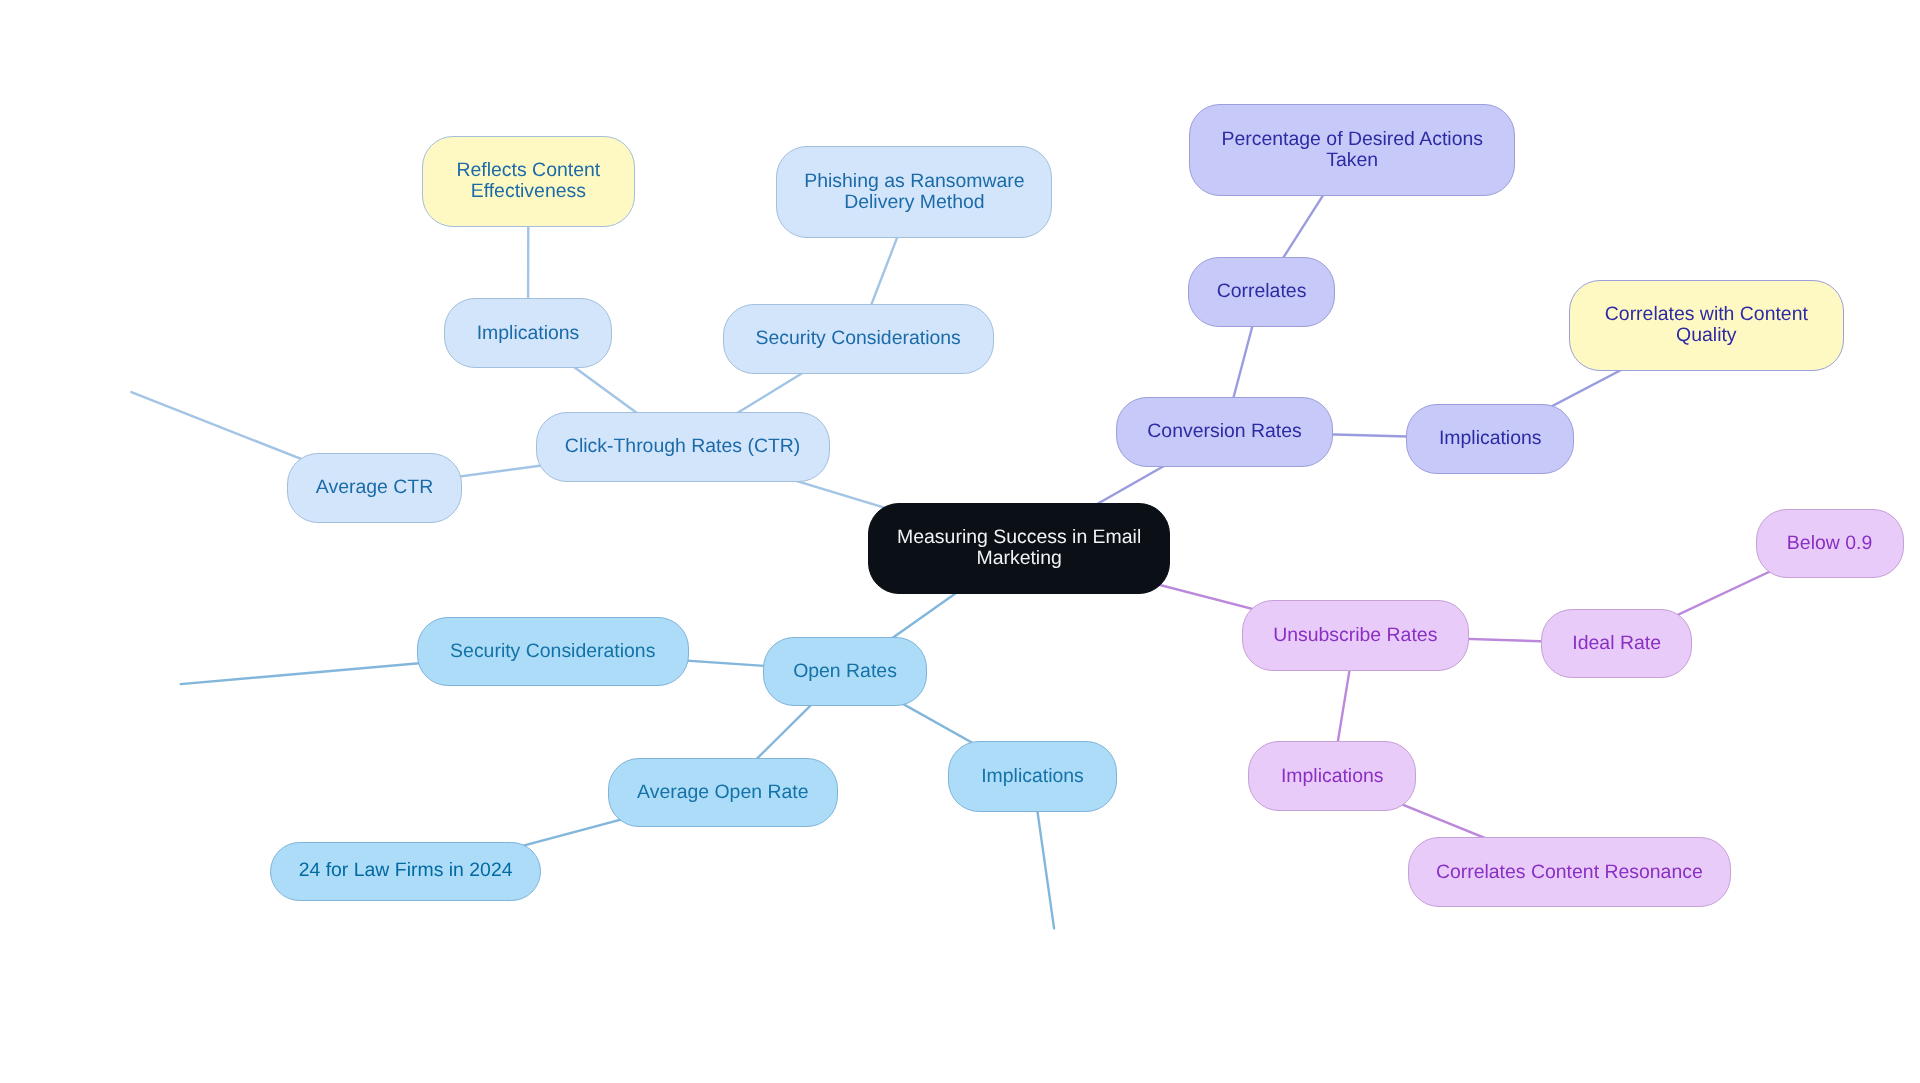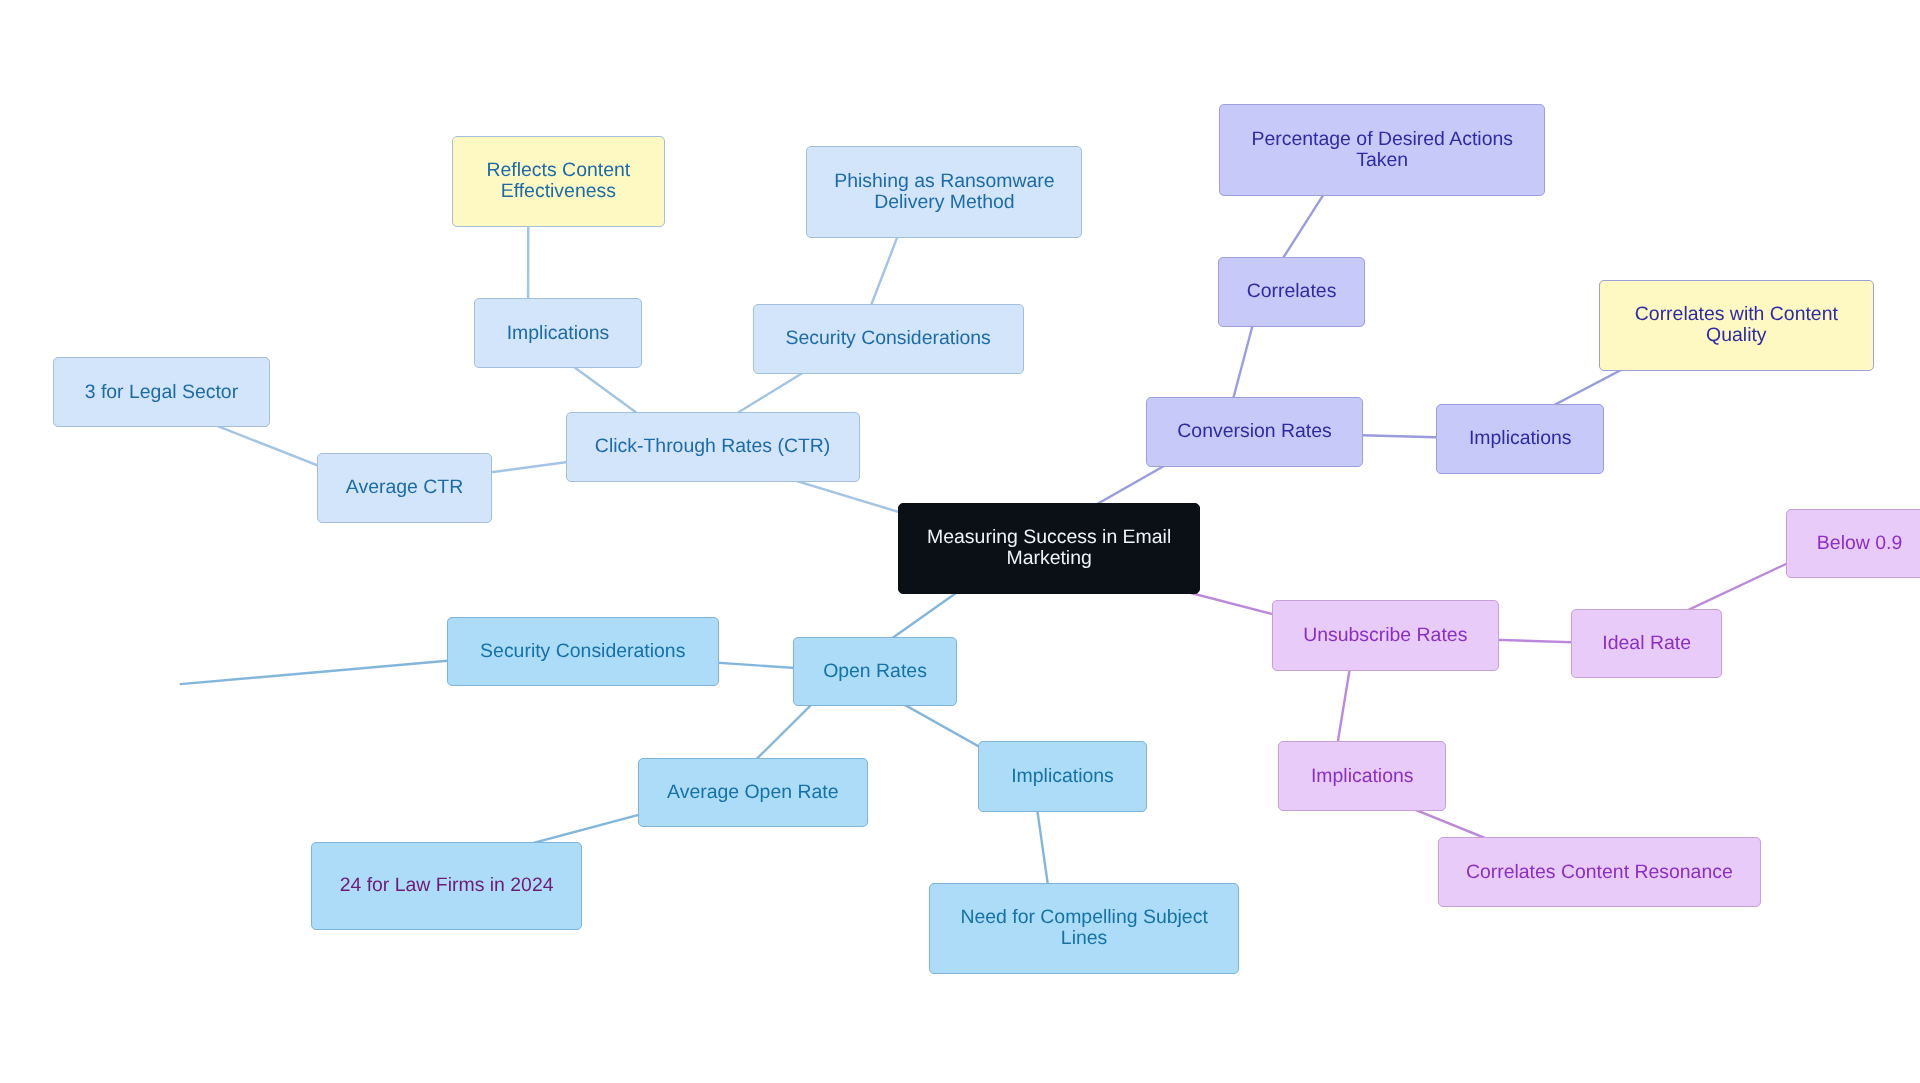--- a/index.html
+++ b/index.html
@@ -14,8 +14,8 @@
   #edge-layer .edge{stroke-width:2.4;stroke-linecap:round;fill:none;}
   #node-layer{position:absolute;left:0;top:0;width:1920px;height:1083px;}
   .node{position:absolute;box-sizing:border-box;display:flex;align-items:center;
-        justify-content:center;text-align:center;border-radius:5px;
-        border:1.5px solid transparent;margin-left:30px;}
+        justify-content:center;text-align:center;border-radius:31px;
+        border:1.5px solid transparent;}
   .node .label{font-size:19.45px;line-height:21.1px;white-space:pre-line;
                padding:0 3px;display:block;
                transform:translateZ(0);}

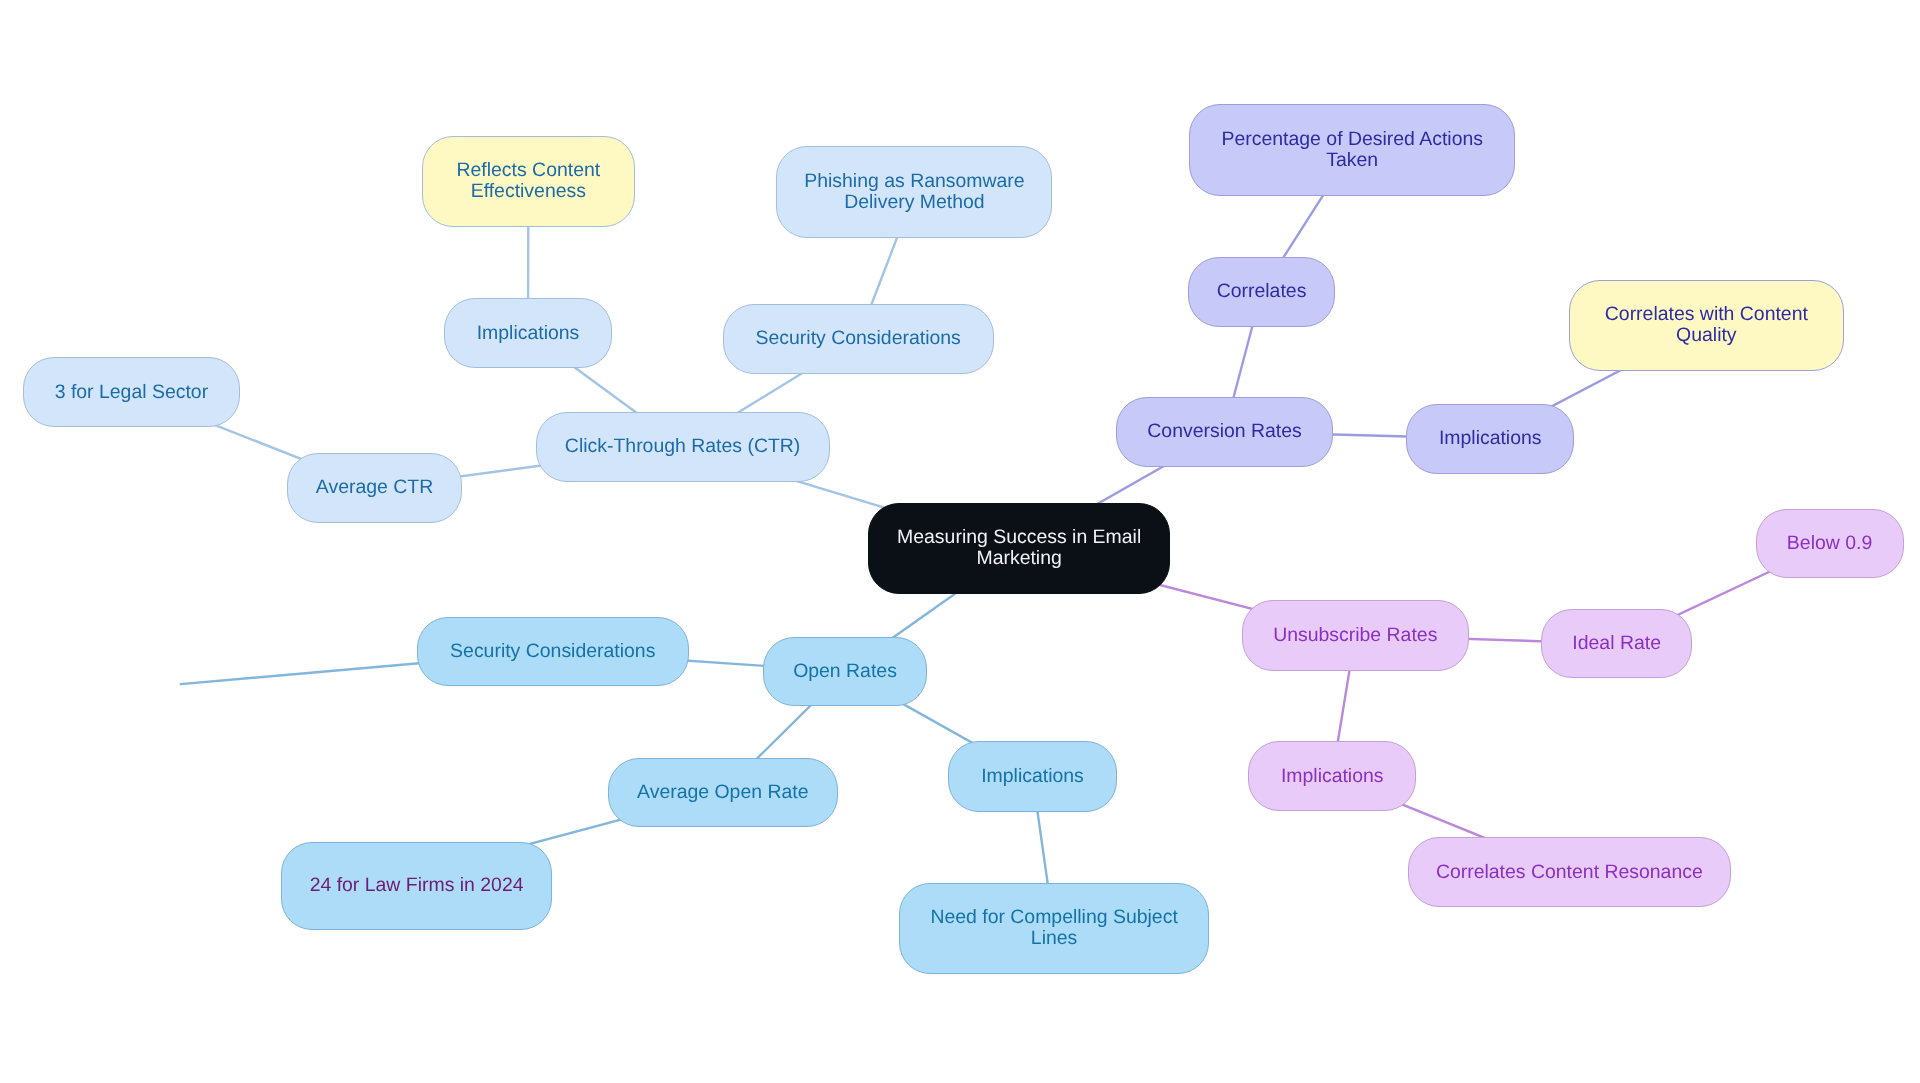--- a/index.html
+++ b/index.html
@@ -77,9 +77,6 @@
     <div class="node blue1" style="left:287.3px;top:453.0px;width:174.5px;height:69.9px;background:#D3E5FB;border-color:#A3BFDC;color:#1B6BA9">
       <span class="label">Average CTR</span>
     </div>
-    <div class="node blue1" style="left:23.0px;top:357.2px;width:216.8px;height:69.9px;background:#D3E5FB;border-color:#A3BFDC;color:#1B6BA9">
-      <span class="label">3 for Legal Sector</span>
-    </div>
     <div class="node purple" style="left:1116.2px;top:396.5px;width:216.7px;height:70.0px;background:#C7C9F8;border-color:#9C9FD9;color:#2D2BA4">
       <span class="label">Conversion Rates</span>
     </div>

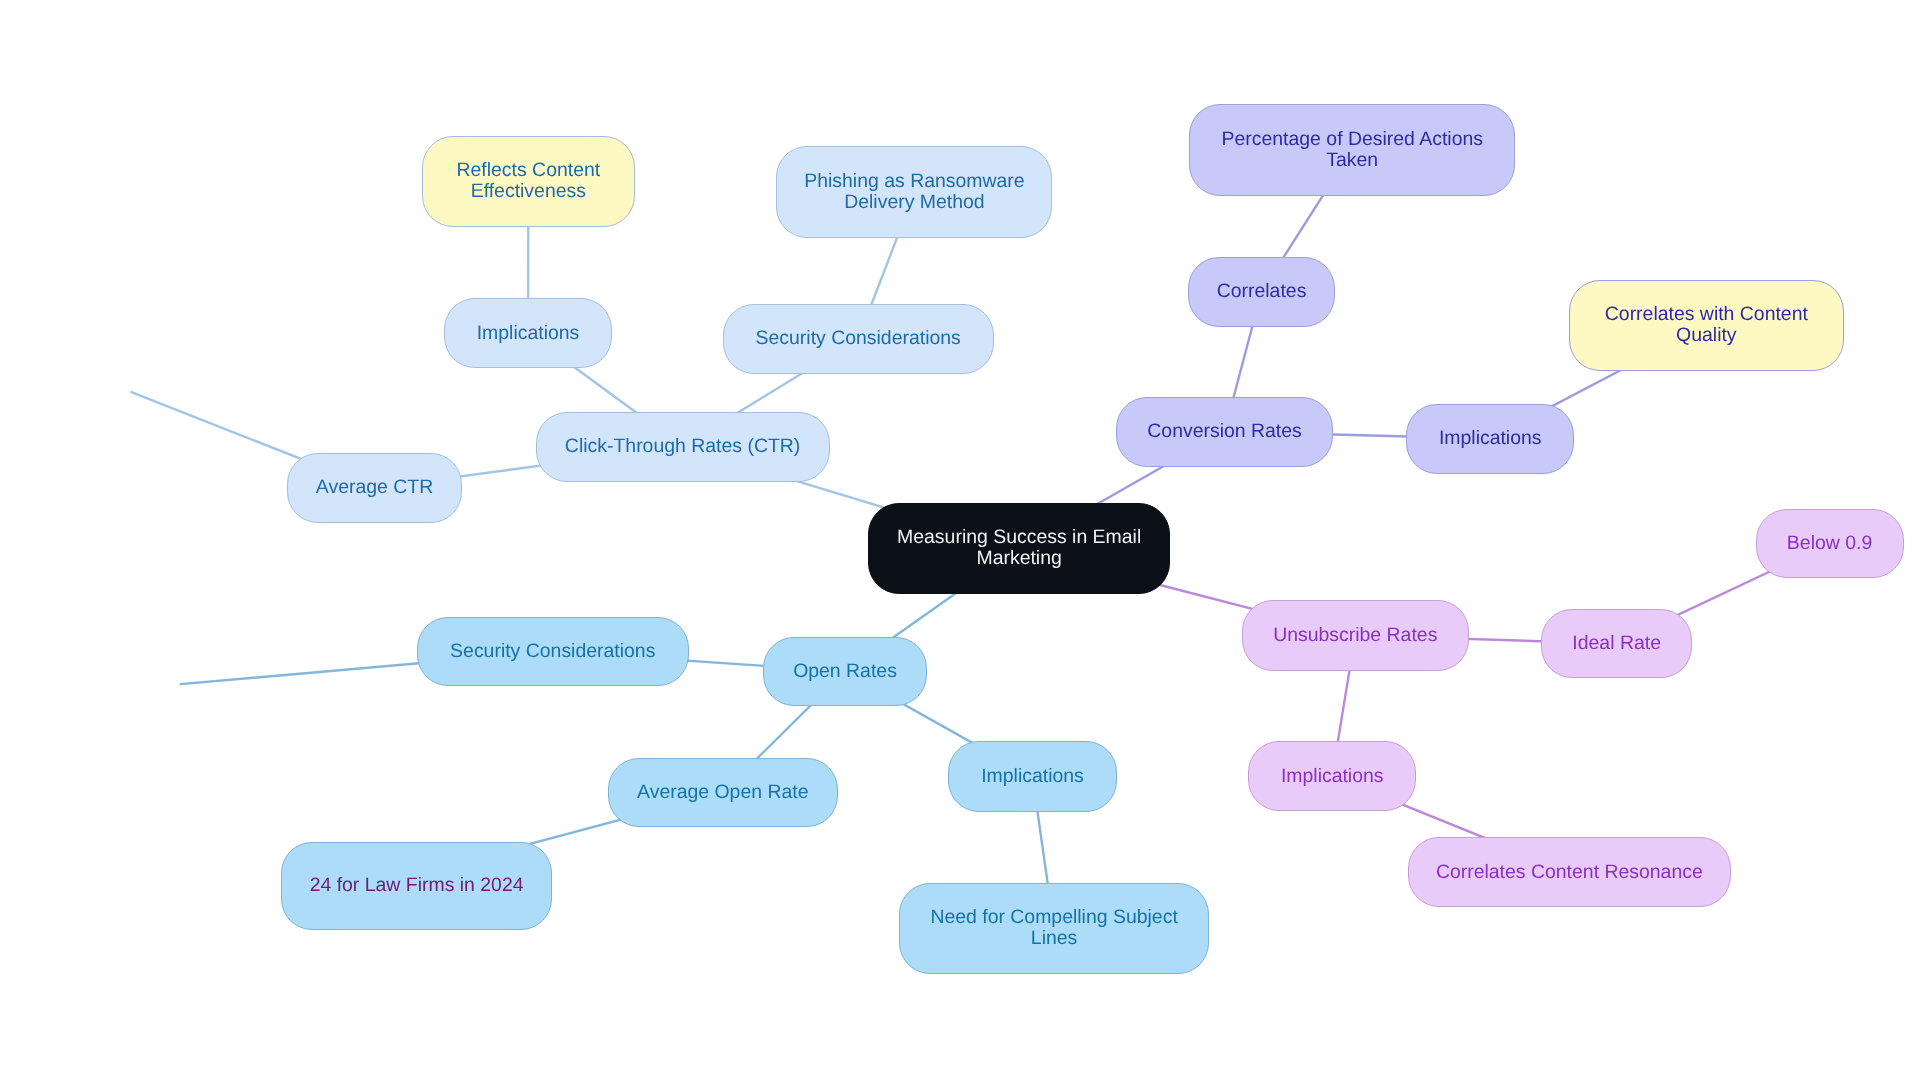--- a/index.html
+++ b/index.html
@@ -103,7 +103,7 @@
     <div class="node blue2" style="left:607.6px;top:757.7px;width:230.4px;height:69.3px;background:#ACDCF8;border-color:#7FB3D9;color:#1472A7">
       <span class="label">Average Open Rate</span>
     </div>
-    <div class="node blue2" style="left:281px;top:841.5px;width:271.2px;height:88px;background:#ACDCF8;border-color:#7FB3D9;color:#701a75">
+    <div class="node blue2" style="left:270px;top:841.5px;width:271.2px;height:59px;background:#ACDCF8;border-color:#7FB3D9;color:#0369a1">
       <span class="label">24 for Law Firms in 2024</span>
     </div>
     <div class="node blue2" style="left:948.3px;top:741.3px;width:168.4px;height:70.7px;background:#ACDCF8;border-color:#7FB3D9;color:#1472A7">

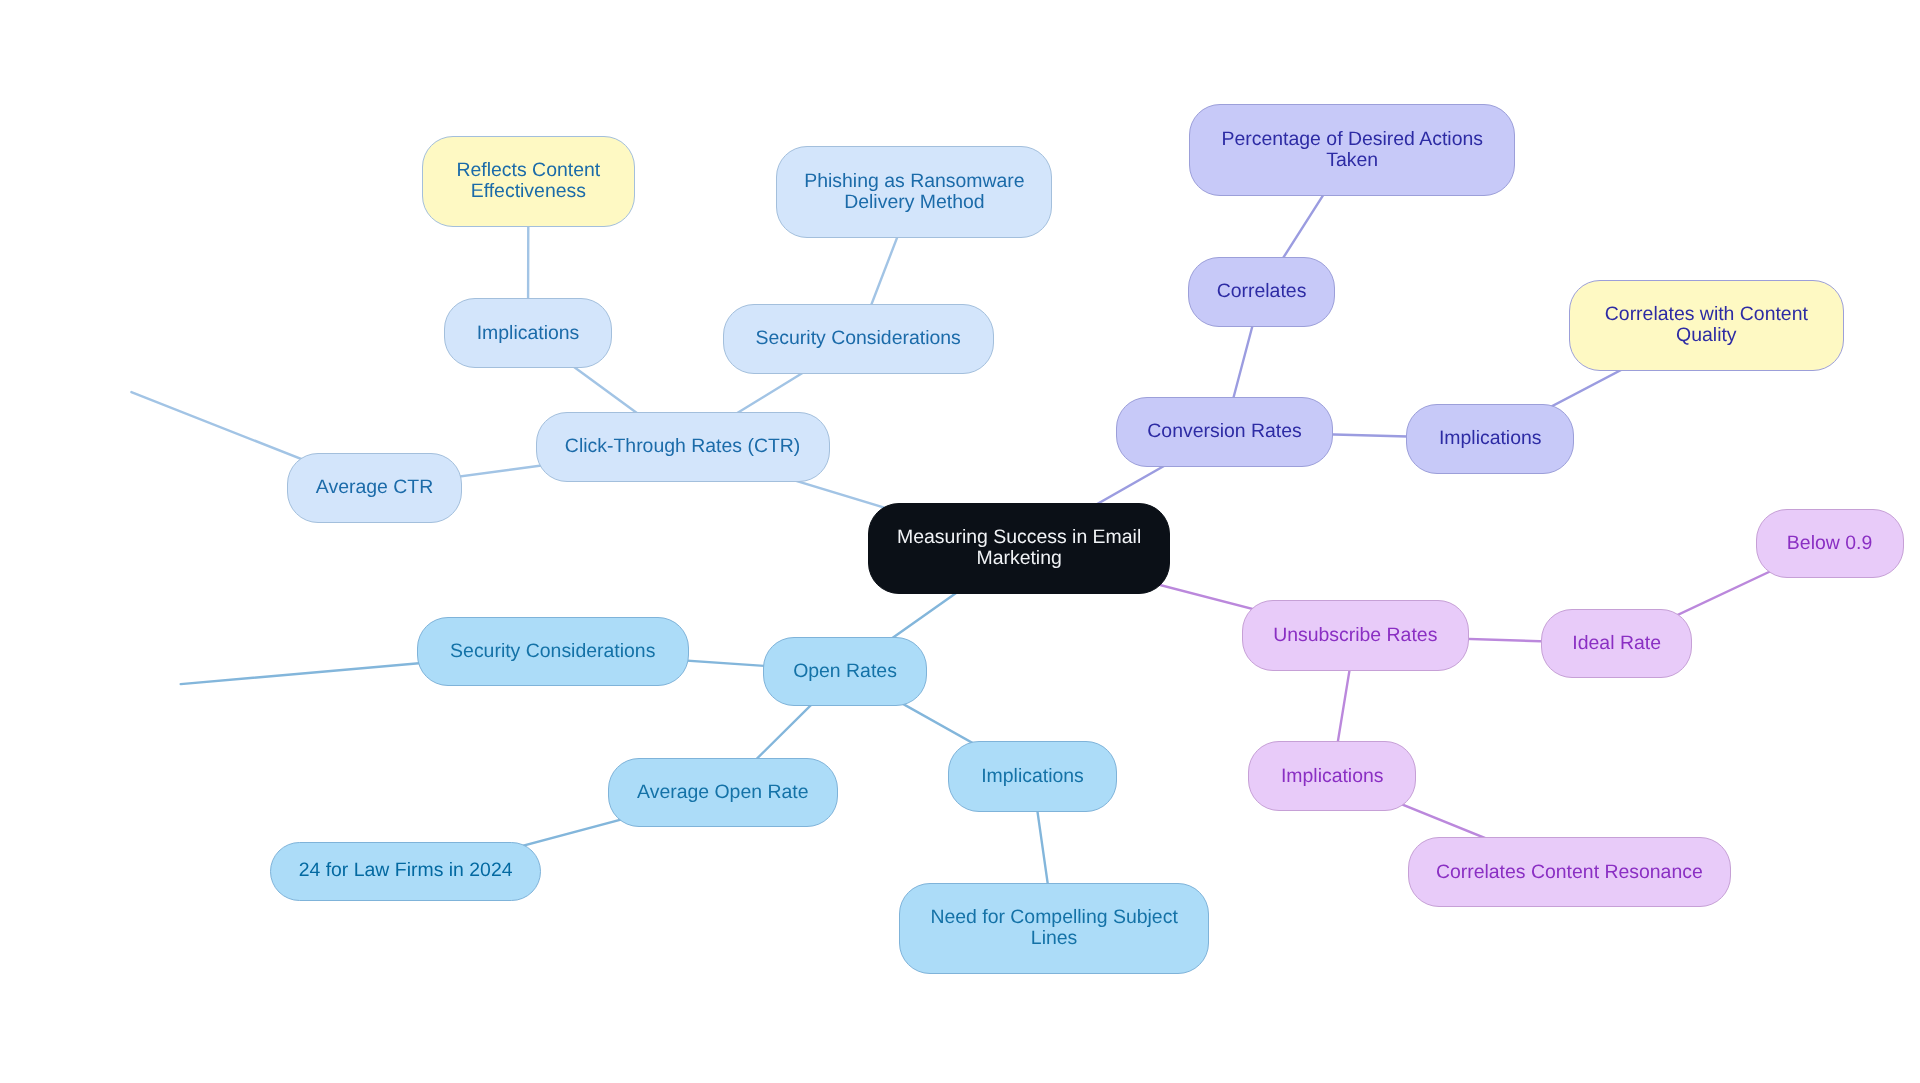--- a/index.html
+++ b/index.html
@@ -109,10 +109,6 @@
     <div class="node blue2" style="left:948.3px;top:741.3px;width:168.4px;height:70.7px;background:#ACDCF8;border-color:#7FB3D9;color:#1472A7">
       <span class="label">Implications</span>
     </div>
-    <div class="node blue2" style="left:899.1px;top:882.8px;width:310.0px;height:91.1px;background:#ACDCF8;border-color:#7FB3D9;color:#1472A7">
-      <span class="label">Need for Compelling Subject
-Lines</span>
-    </div>
     <div class="node pink" style="left:1241.5px;top:599.5px;width:227.5px;height:71.7px;background:#E8CBF9;border-color:#C6A0D6;color:#8A2FC3">
       <span class="label">Unsubscribe Rates</span>
     </div>

